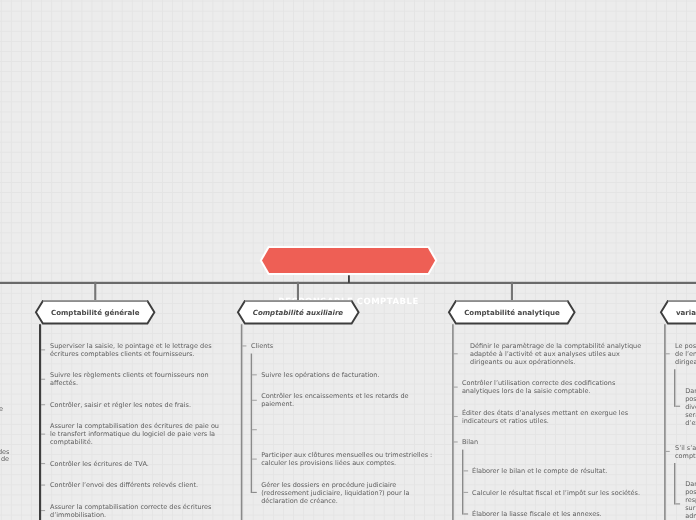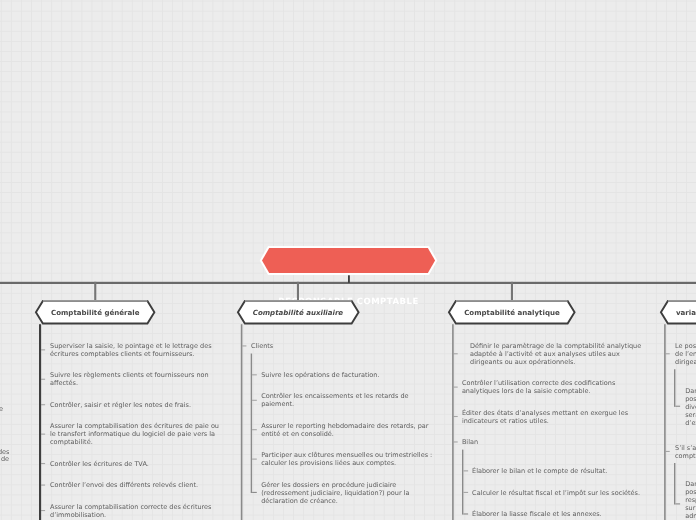--- a/index.html
+++ b/index.html
@@ -110,7 +110,6 @@
     <div class="txt" style="position: absolute; left: 251px; top: 342px; width: 184px;">Clients</div>
     <div class="txt" style="position: absolute; left: 261.2px; top: 370.9px; width: 173.8px;">Suivre les opérations de facturation.</div>
     <div class="txt" style="position: absolute; left: 261.2px; top: 392.45px; width: 173.8px;">Contrôler les encaissements et les retards de paiement.</div>
-    <div class="txt" style="position: absolute; left: 261.2px; top: 421.85px; width: 173.8px;">Assurer le reporting hebdomadaire des retards, par entité et en consolidé.</div>
     <div class="txt" style="position: absolute; left: 261.2px; top: 451.25px; width: 173.8px;">Participer aux clôtures mensuelles ou trimestrielles : calculer les provisions liées aux comptes.</div>
     <div class="txt" style="position: absolute; left: 261.2px; top: 480.65px; width: 173.8px;">Gérer les dossiers en procédure judiciaire (redressement judiciaire, liquidation?) pour la déclaration de créance.</div>
     <div class="hex sub" style="left: 449.1px; top: 300.75px; width: 125.7px; height: 22.65px; position: absolute;">

